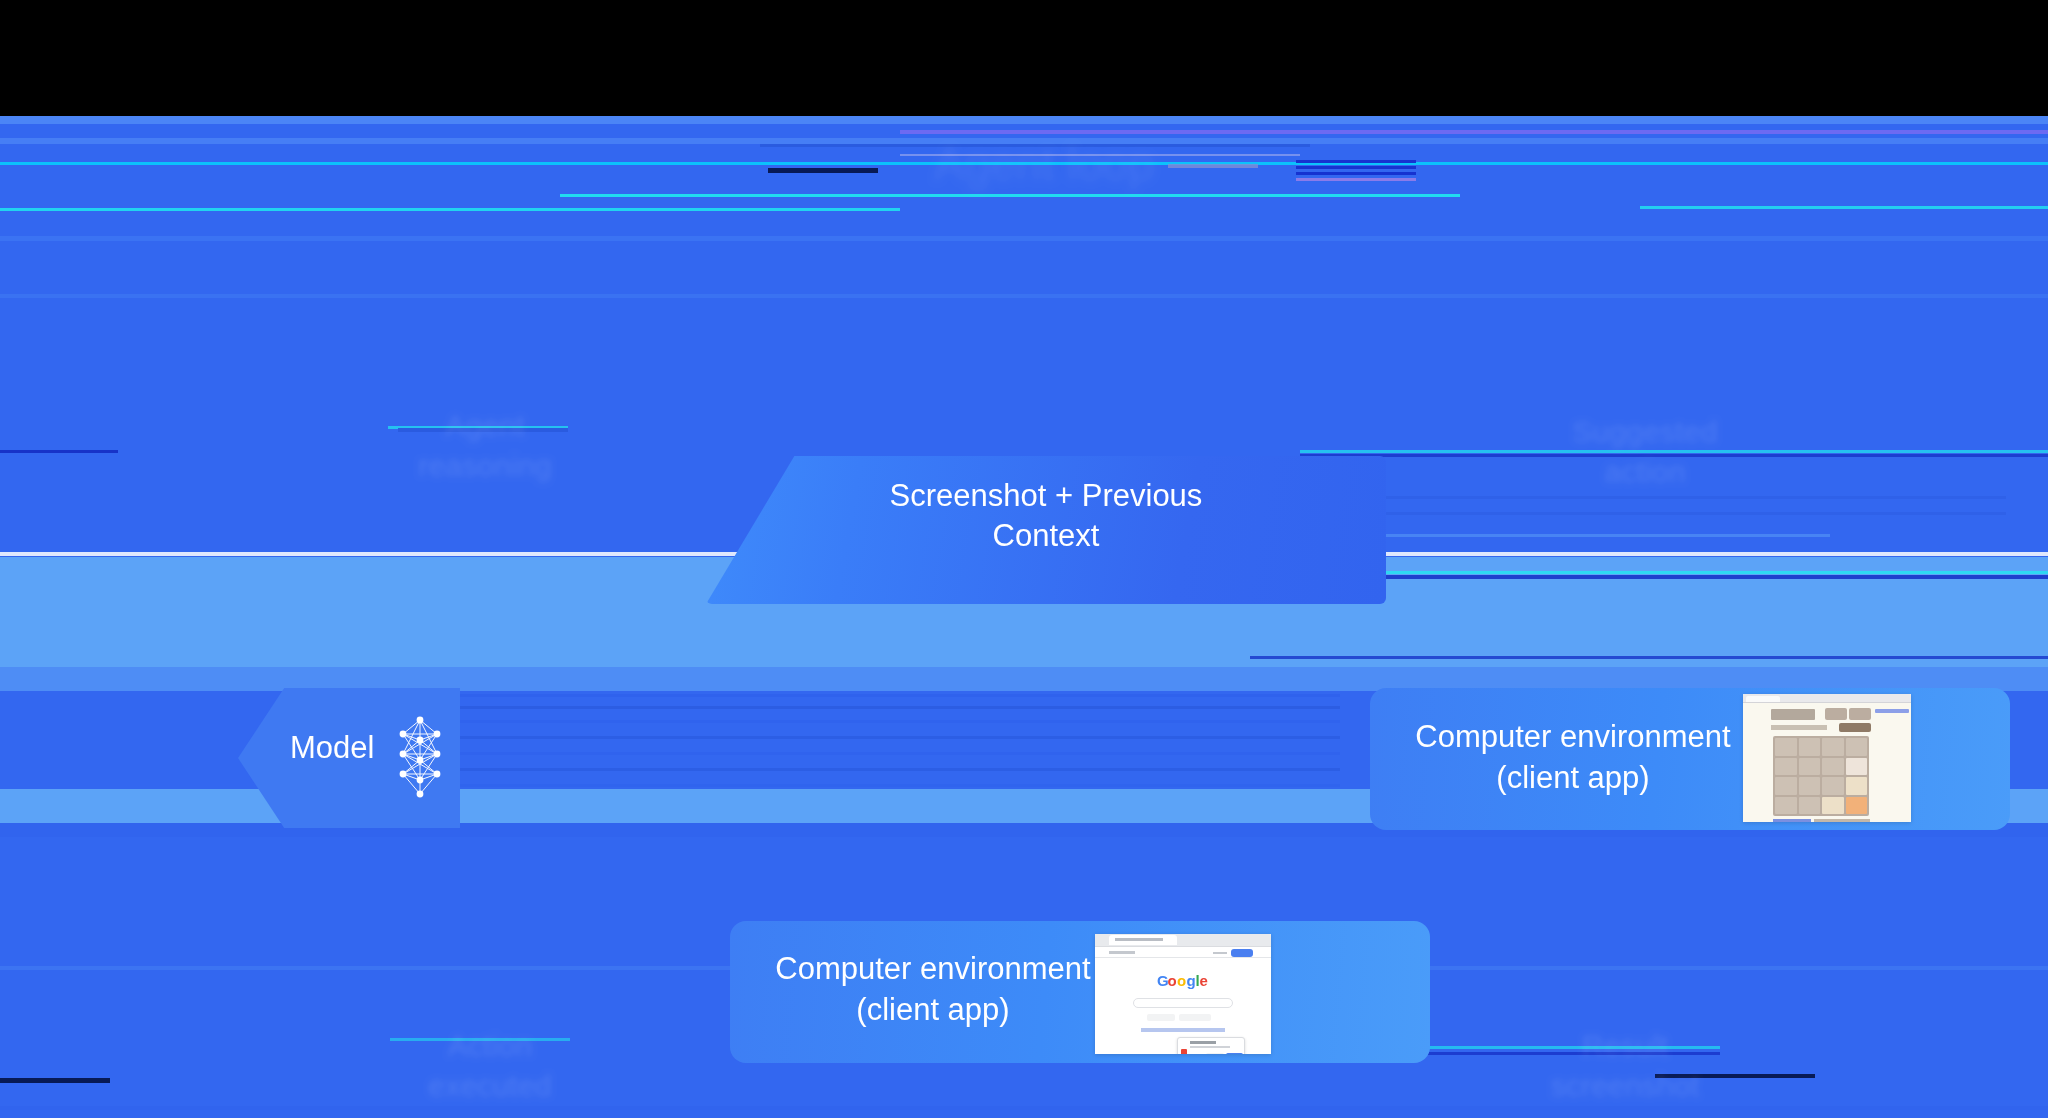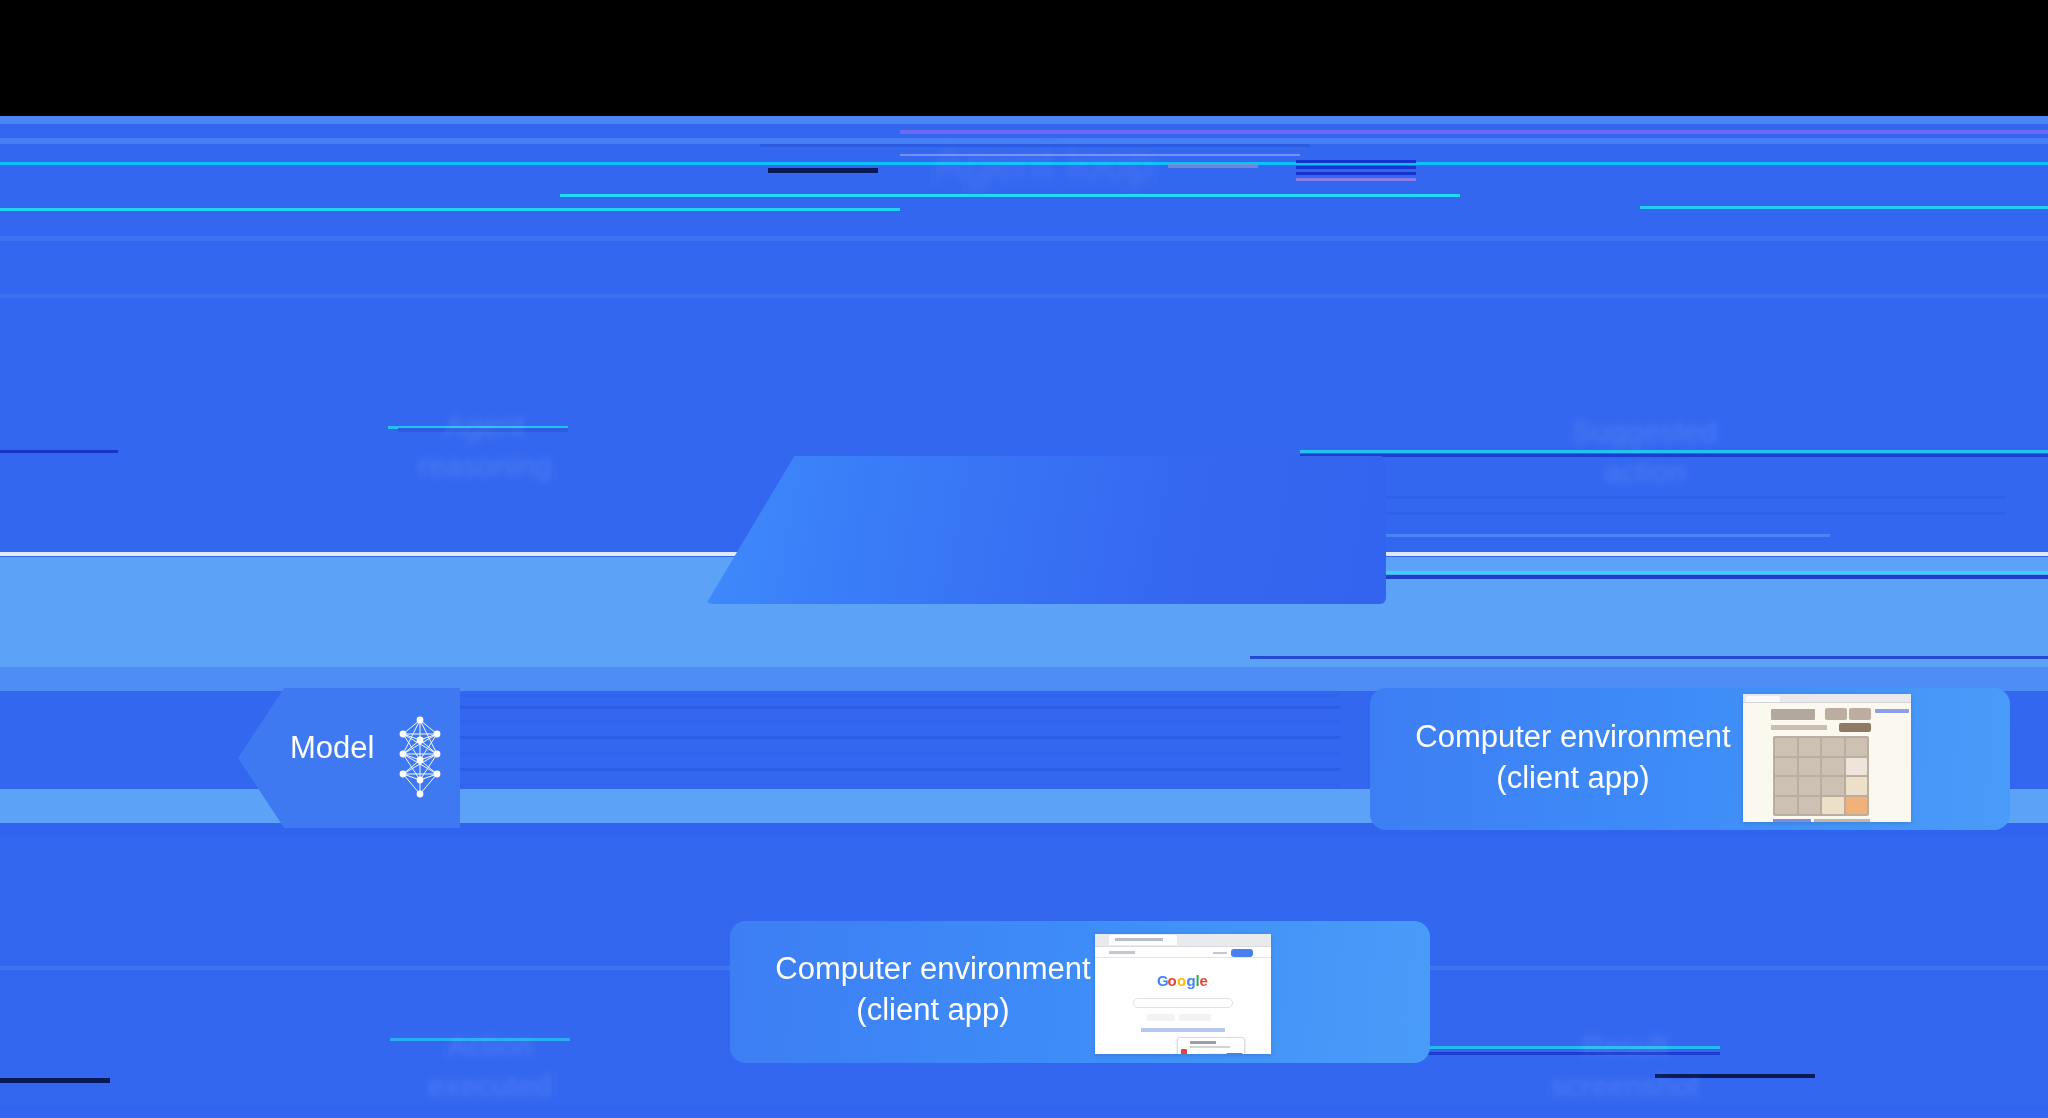--- a/index.html
+++ b/index.html
@@ -257,6 +257,8 @@
     <div class="scanbig" style="left:1250px;top:540px;width:798px;height:3px;background:#1733c8;opacity:.8;"></div>
 
     <div class="ctx-shape"></div>
+    <div class="ctx-label">Screenshot + Previous
+Context</div>
 
     <div class="scanbig" style="left:440px;top:578px;width:900px;height:3px;background:#2f62ec;opacity:.85;"></div>
     <div class="scanbig" style="left:440px;top:590px;width:900px;height:3px;background:#2a5be0;opacity:.8;"></div>

